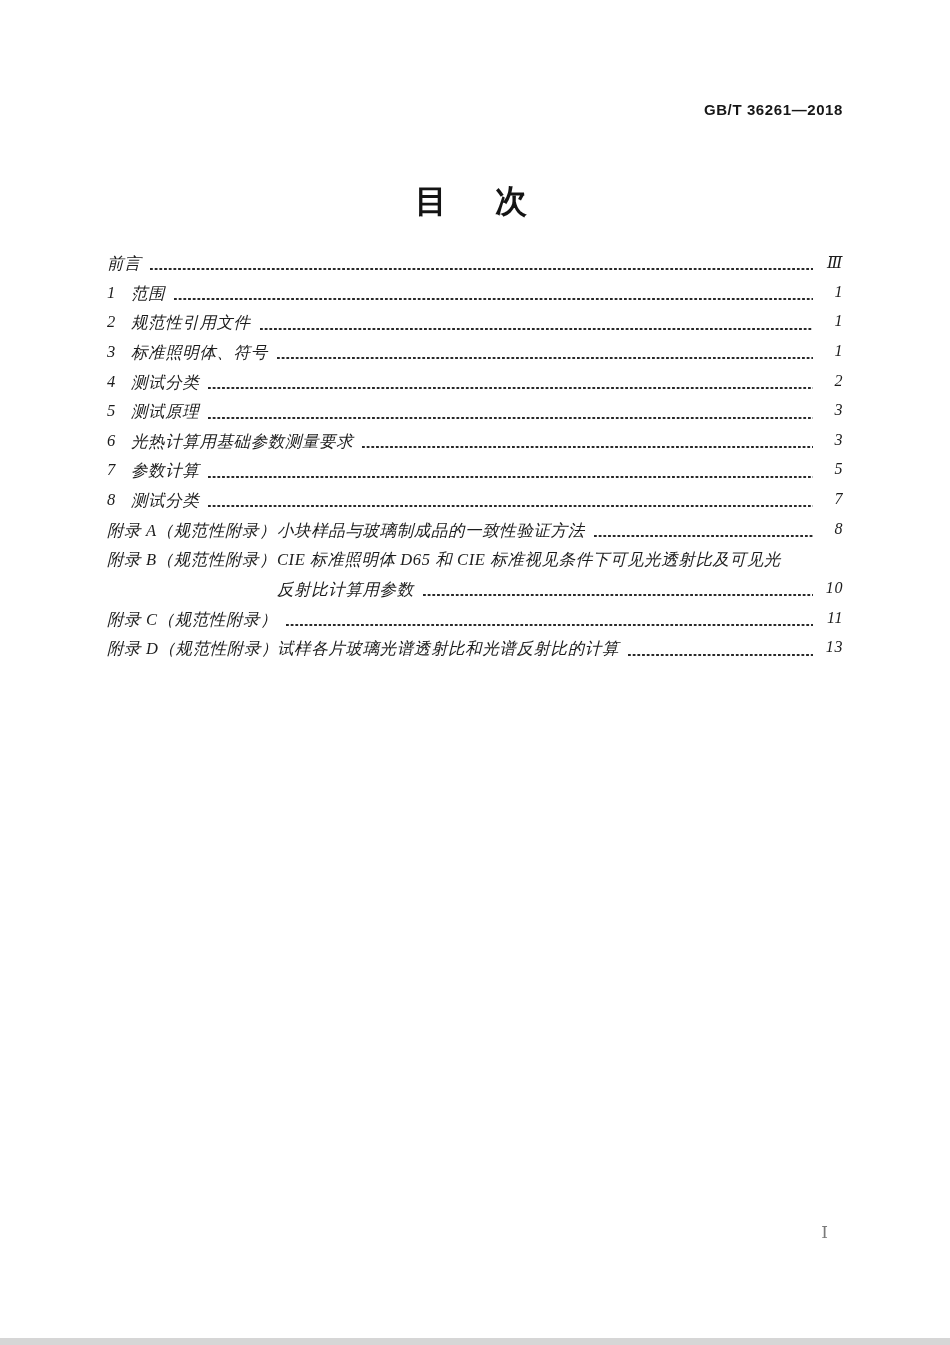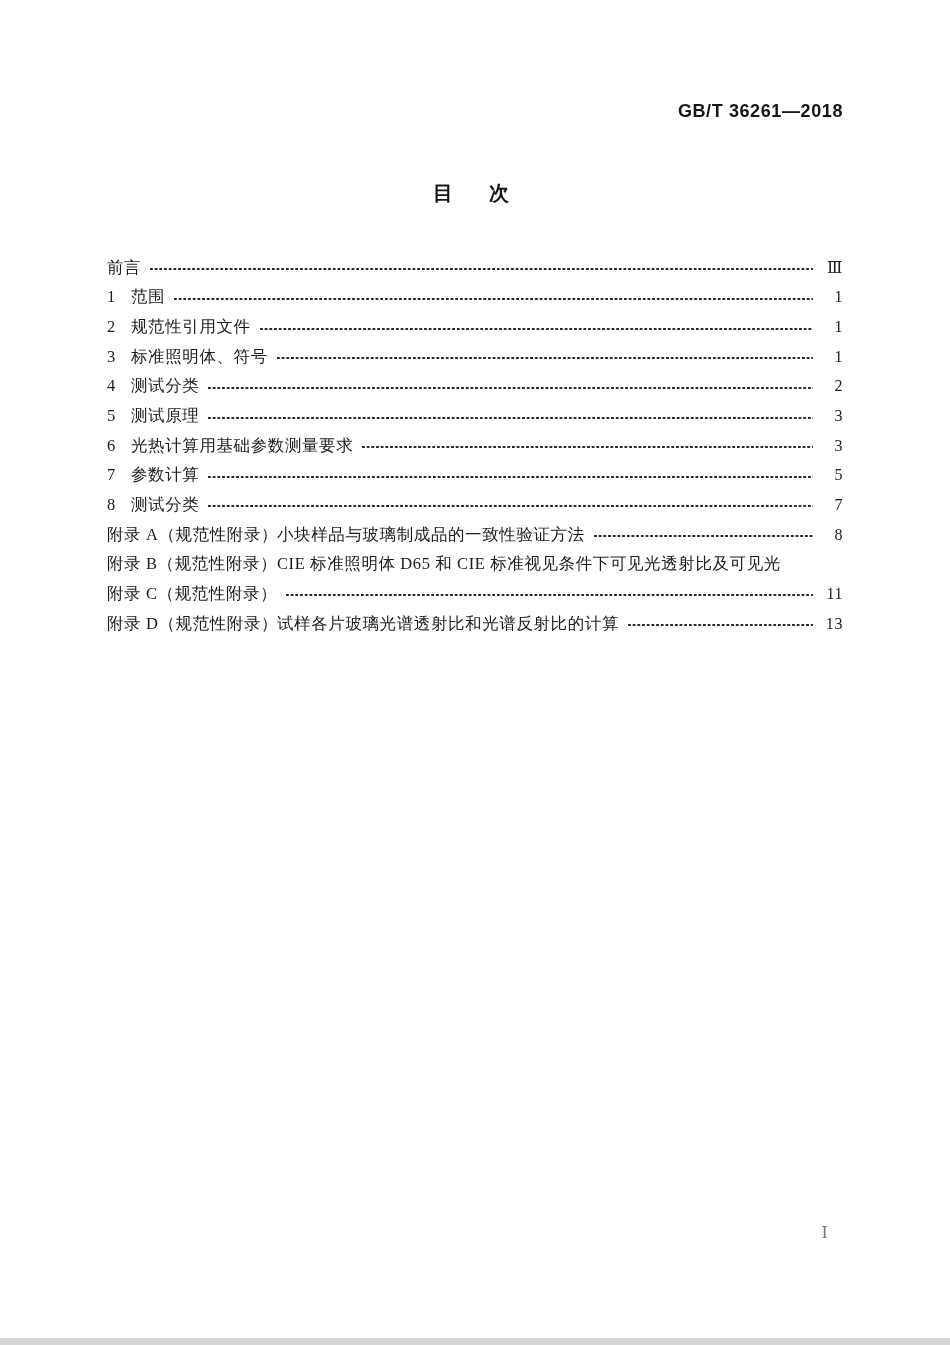--- a/index.html
+++ b/index.html
@@ -22,7 +22,7 @@
     right: 107px;
     font-family: "Liberation Sans", "DejaVu Sans", sans-serif;
     font-weight: bold;
-    font-size: 18px;
+    font-size: 15px;
     letter-spacing: 0.6px;
     color: #161616;
     white-space: pre;

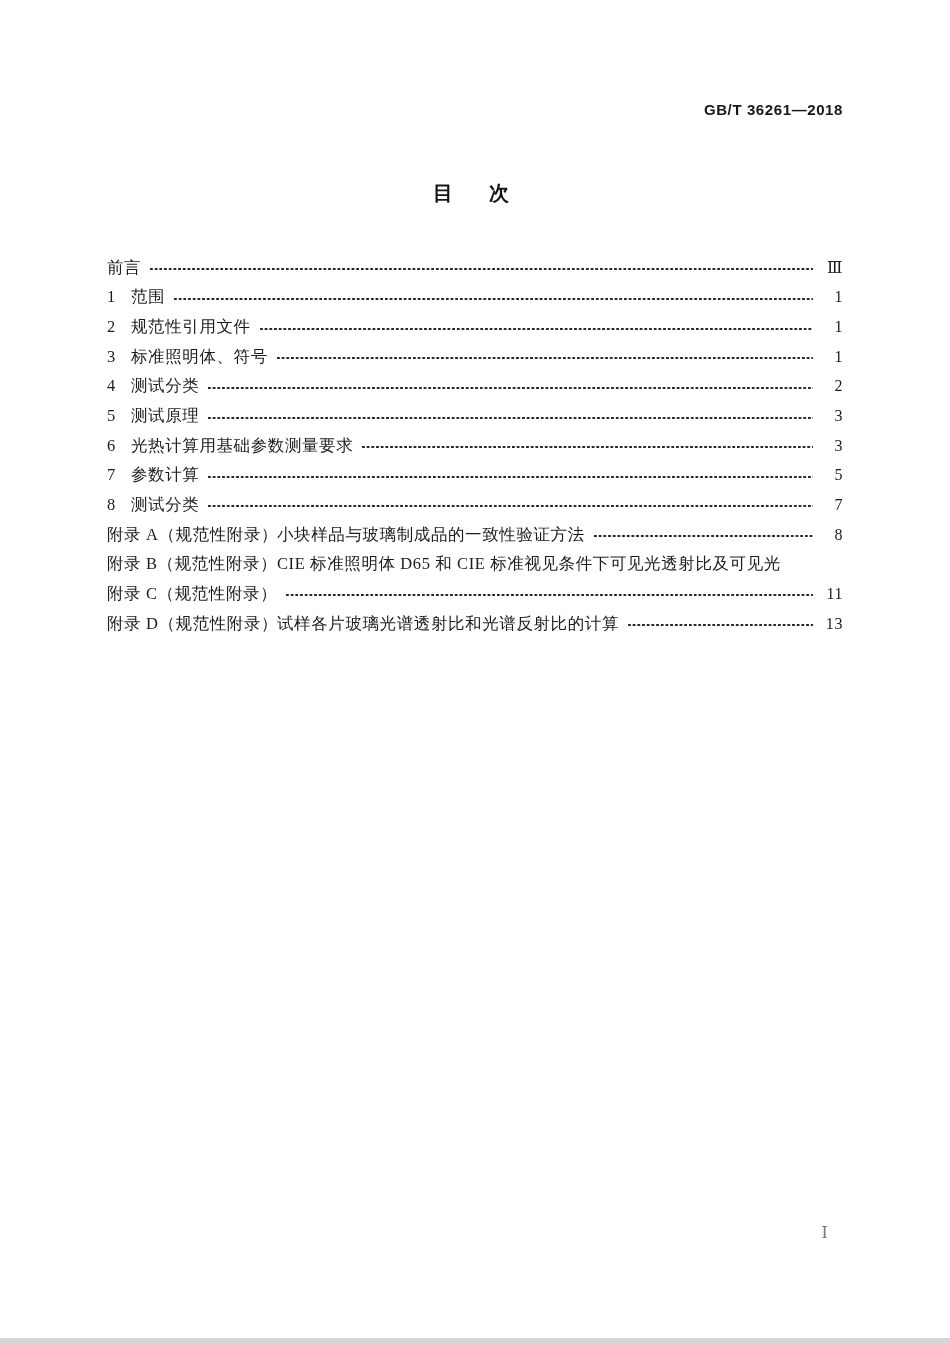--- a/index.html
+++ b/index.html
@@ -35,7 +35,7 @@
     text-align: center;
     font-family: "Liberation Sans", "DejaVu Sans", sans-serif;
     font-weight: bold;
-    font-size: 20px;
+    font-size: 32px;
     letter-spacing: 8px;
     color: #141414;
     white-space: pre;

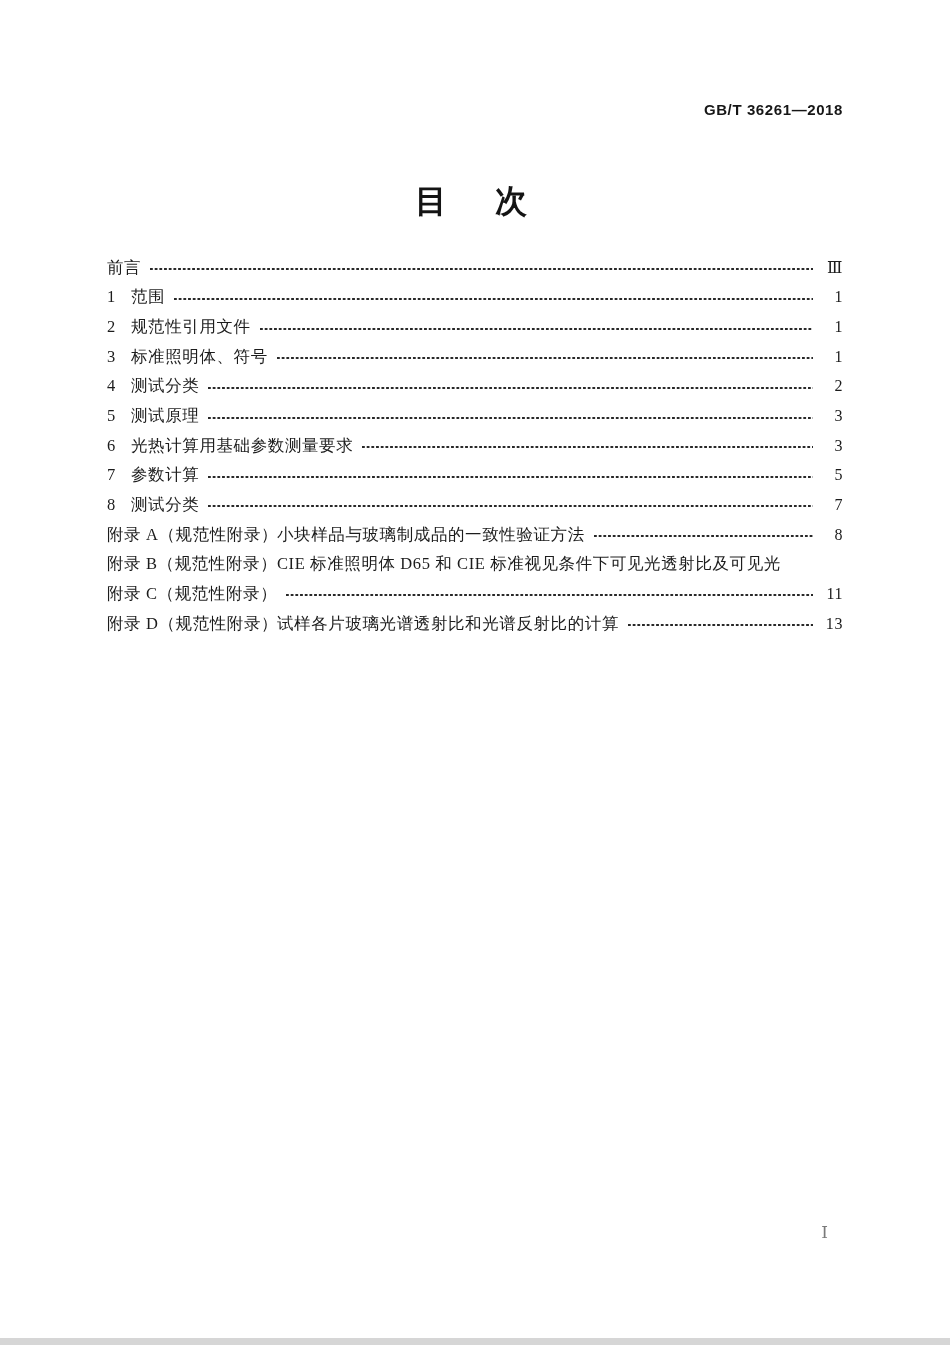--- a/index.html
+++ b/index.html
@@ -48,11 +48,12 @@
   }
   .toc-row {
     display: flex;
-    align-items: center;
+    align-items: flex-start;
     height: 29.65px;
     font-size: 16.5px;
     letter-spacing: 0.6px;
     white-space: pre;
+    font-style: italic;
   }
   .toc-num {
     flex: 0 0 24px;

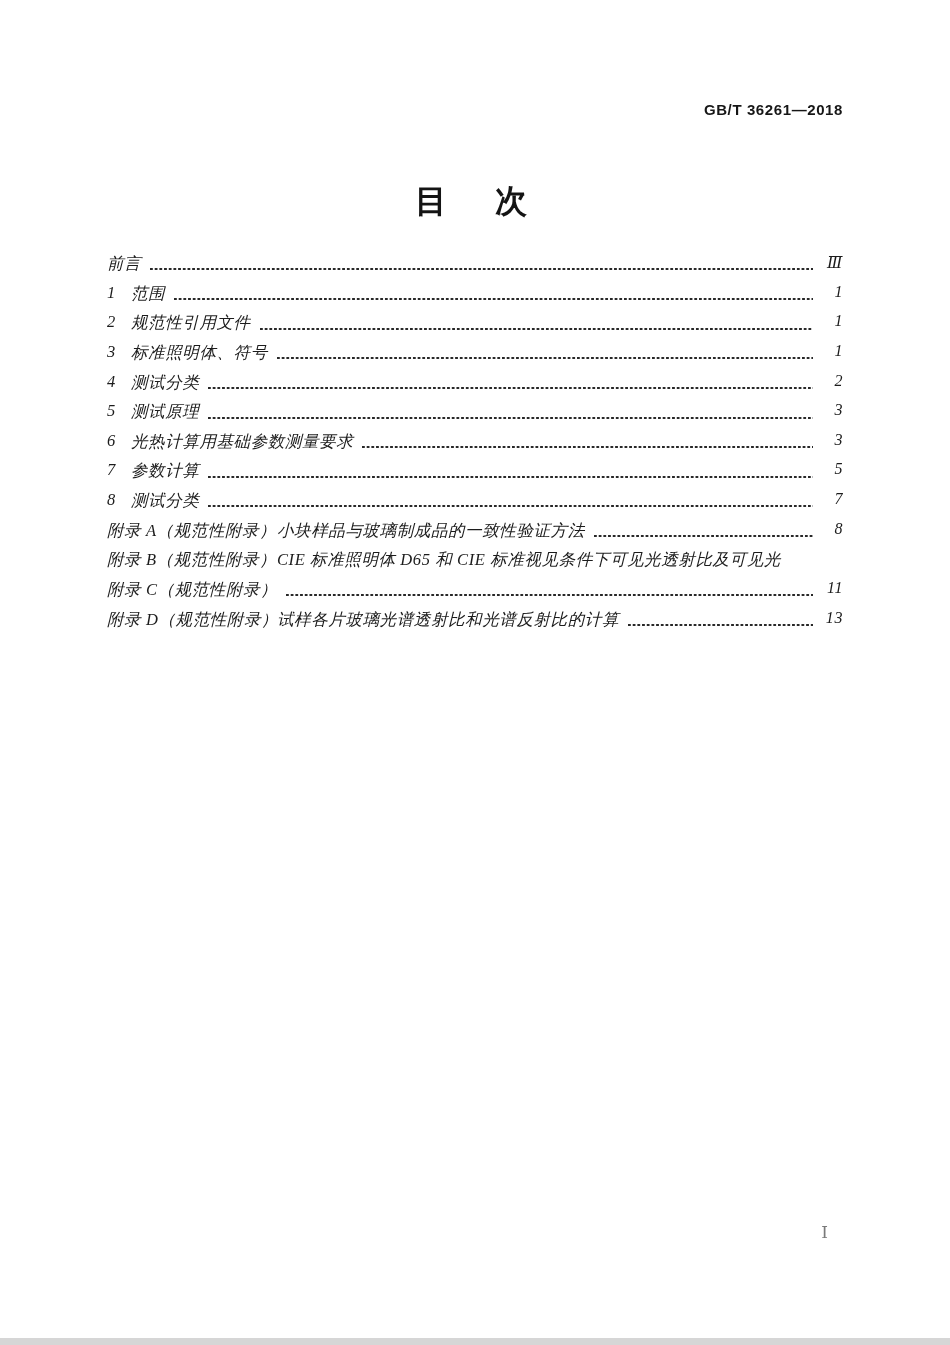--- a/index.html
+++ b/index.html
@@ -192,6 +192,12 @@
       <span class="no-leader-fill"></span>
     </div>
 
+    <div class="toc-row">
+      <span class="toc-spacer"></span>
+      <span class="toc-label">反射比计算用参数</span>
+      <span class="leader"></span>
+      <span class="toc-page">10</span>
+    </div>
 
     <div class="toc-row">
       <span class="toc-prefix">附录 C（规范性附录）</span>

